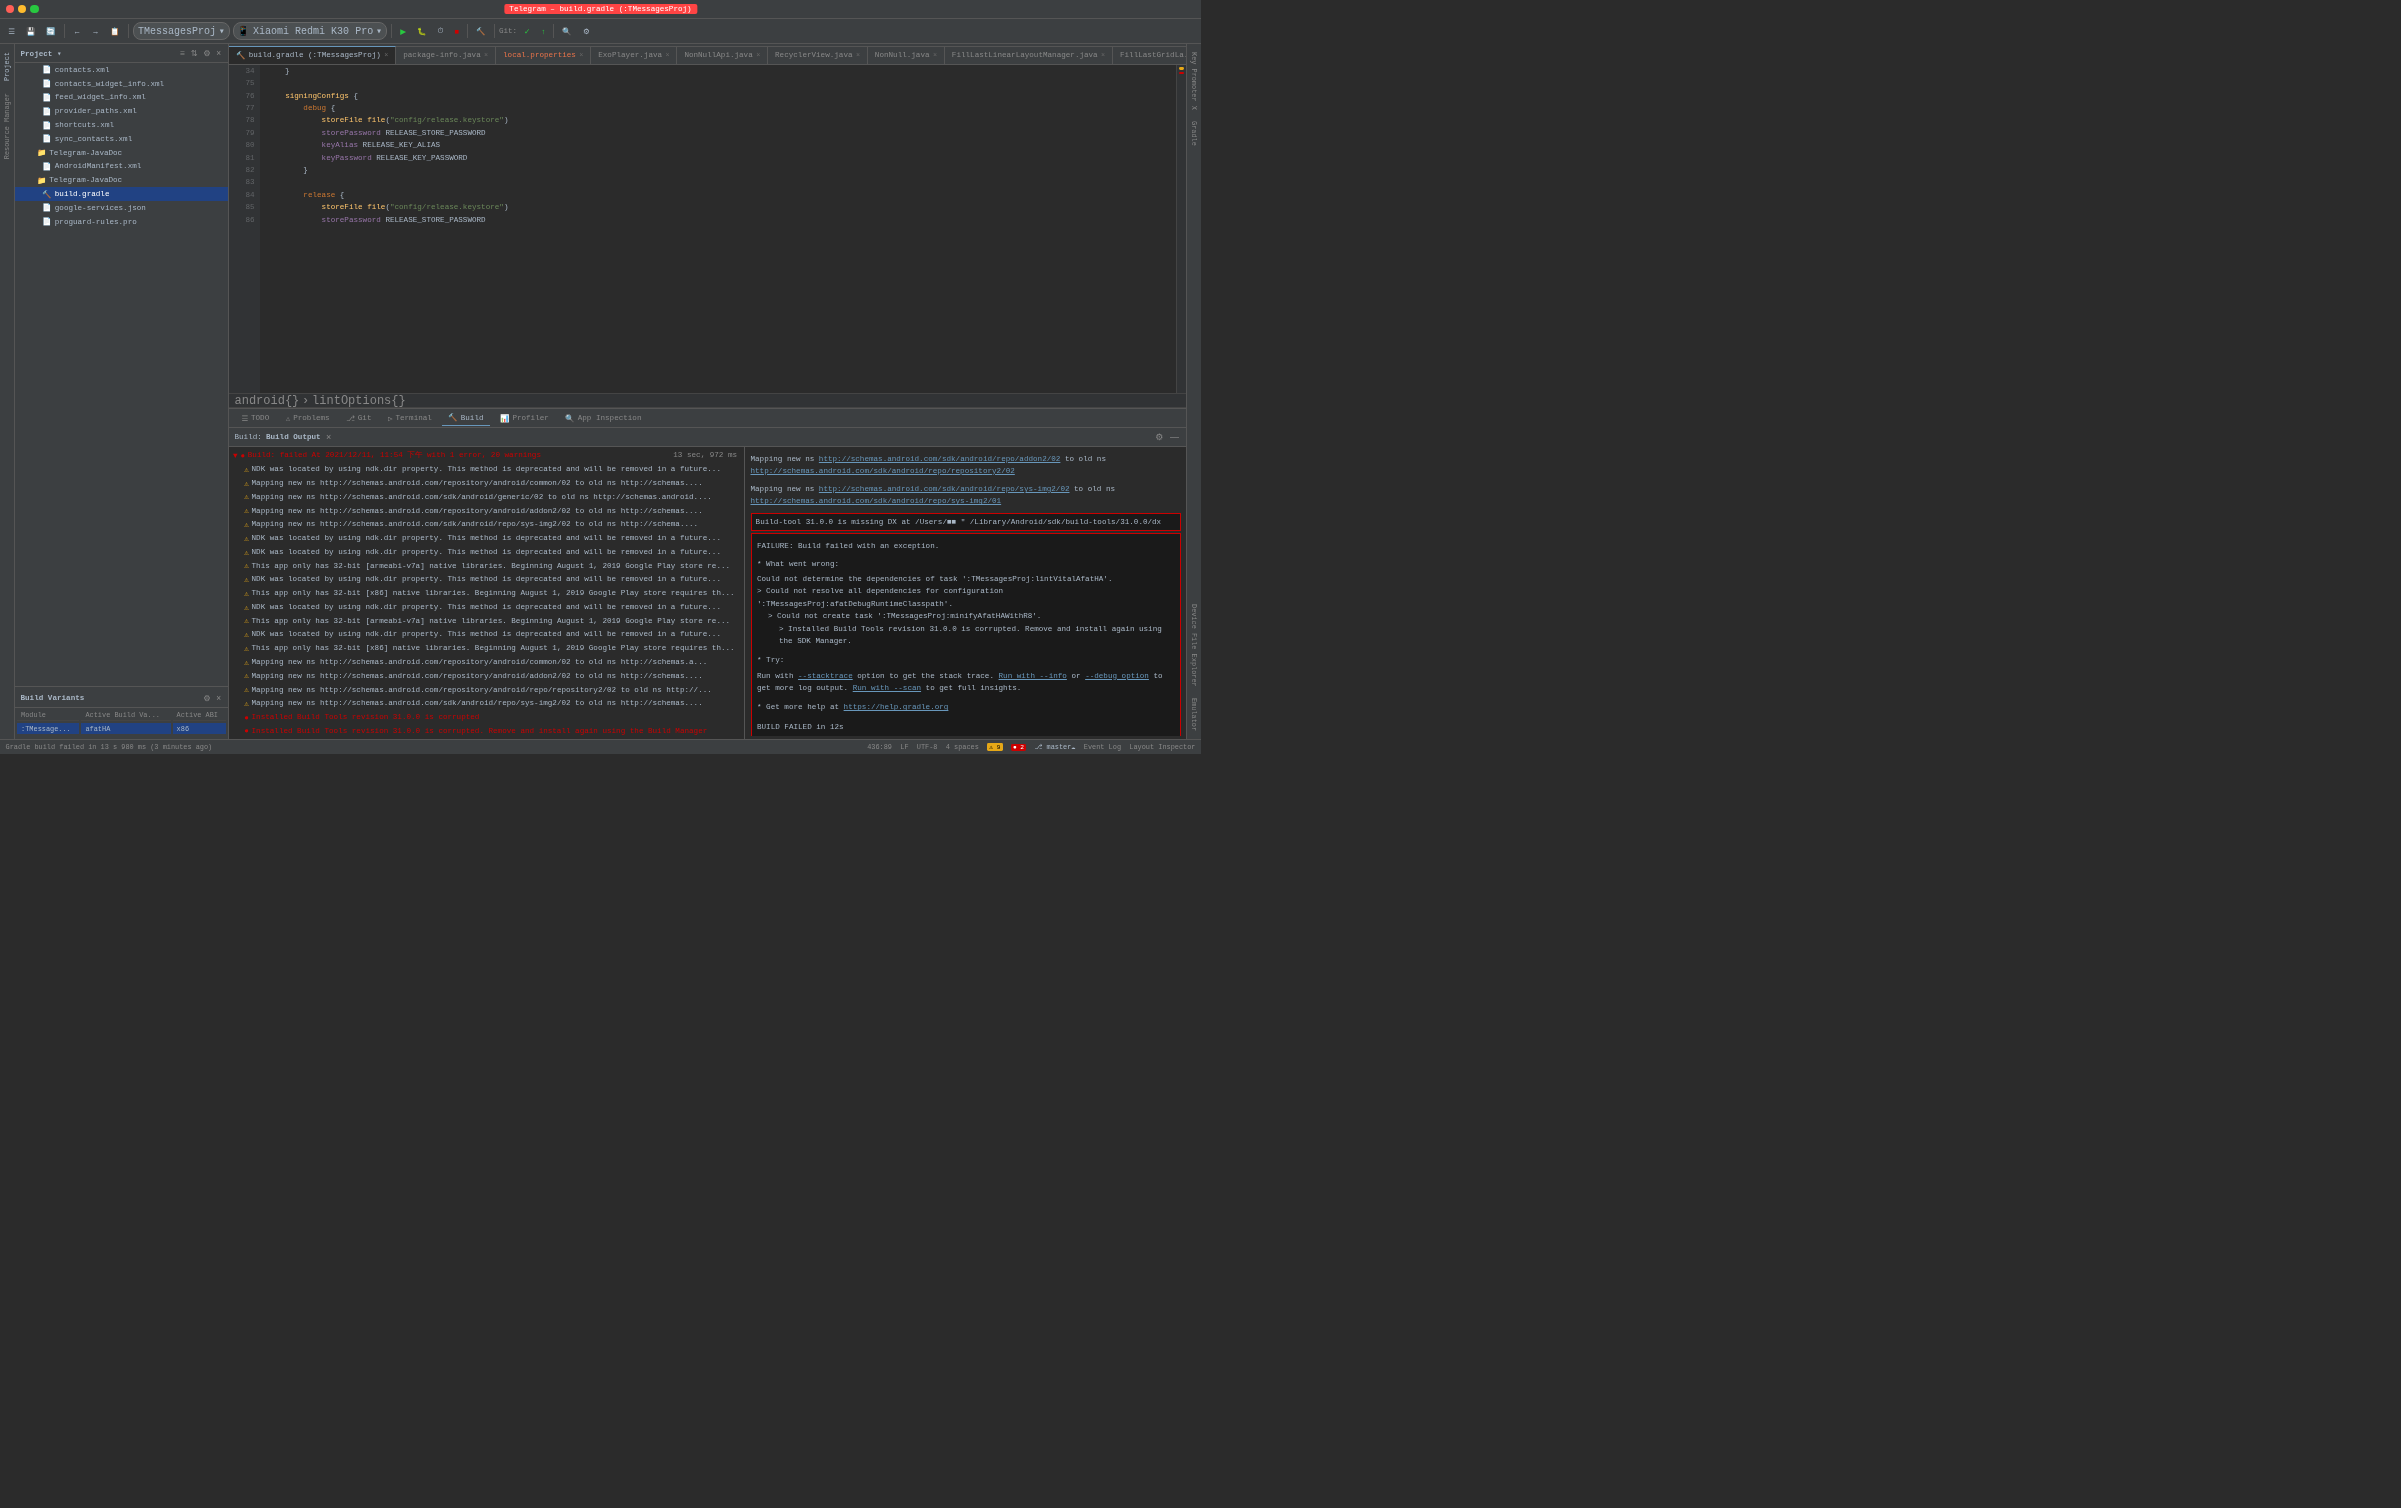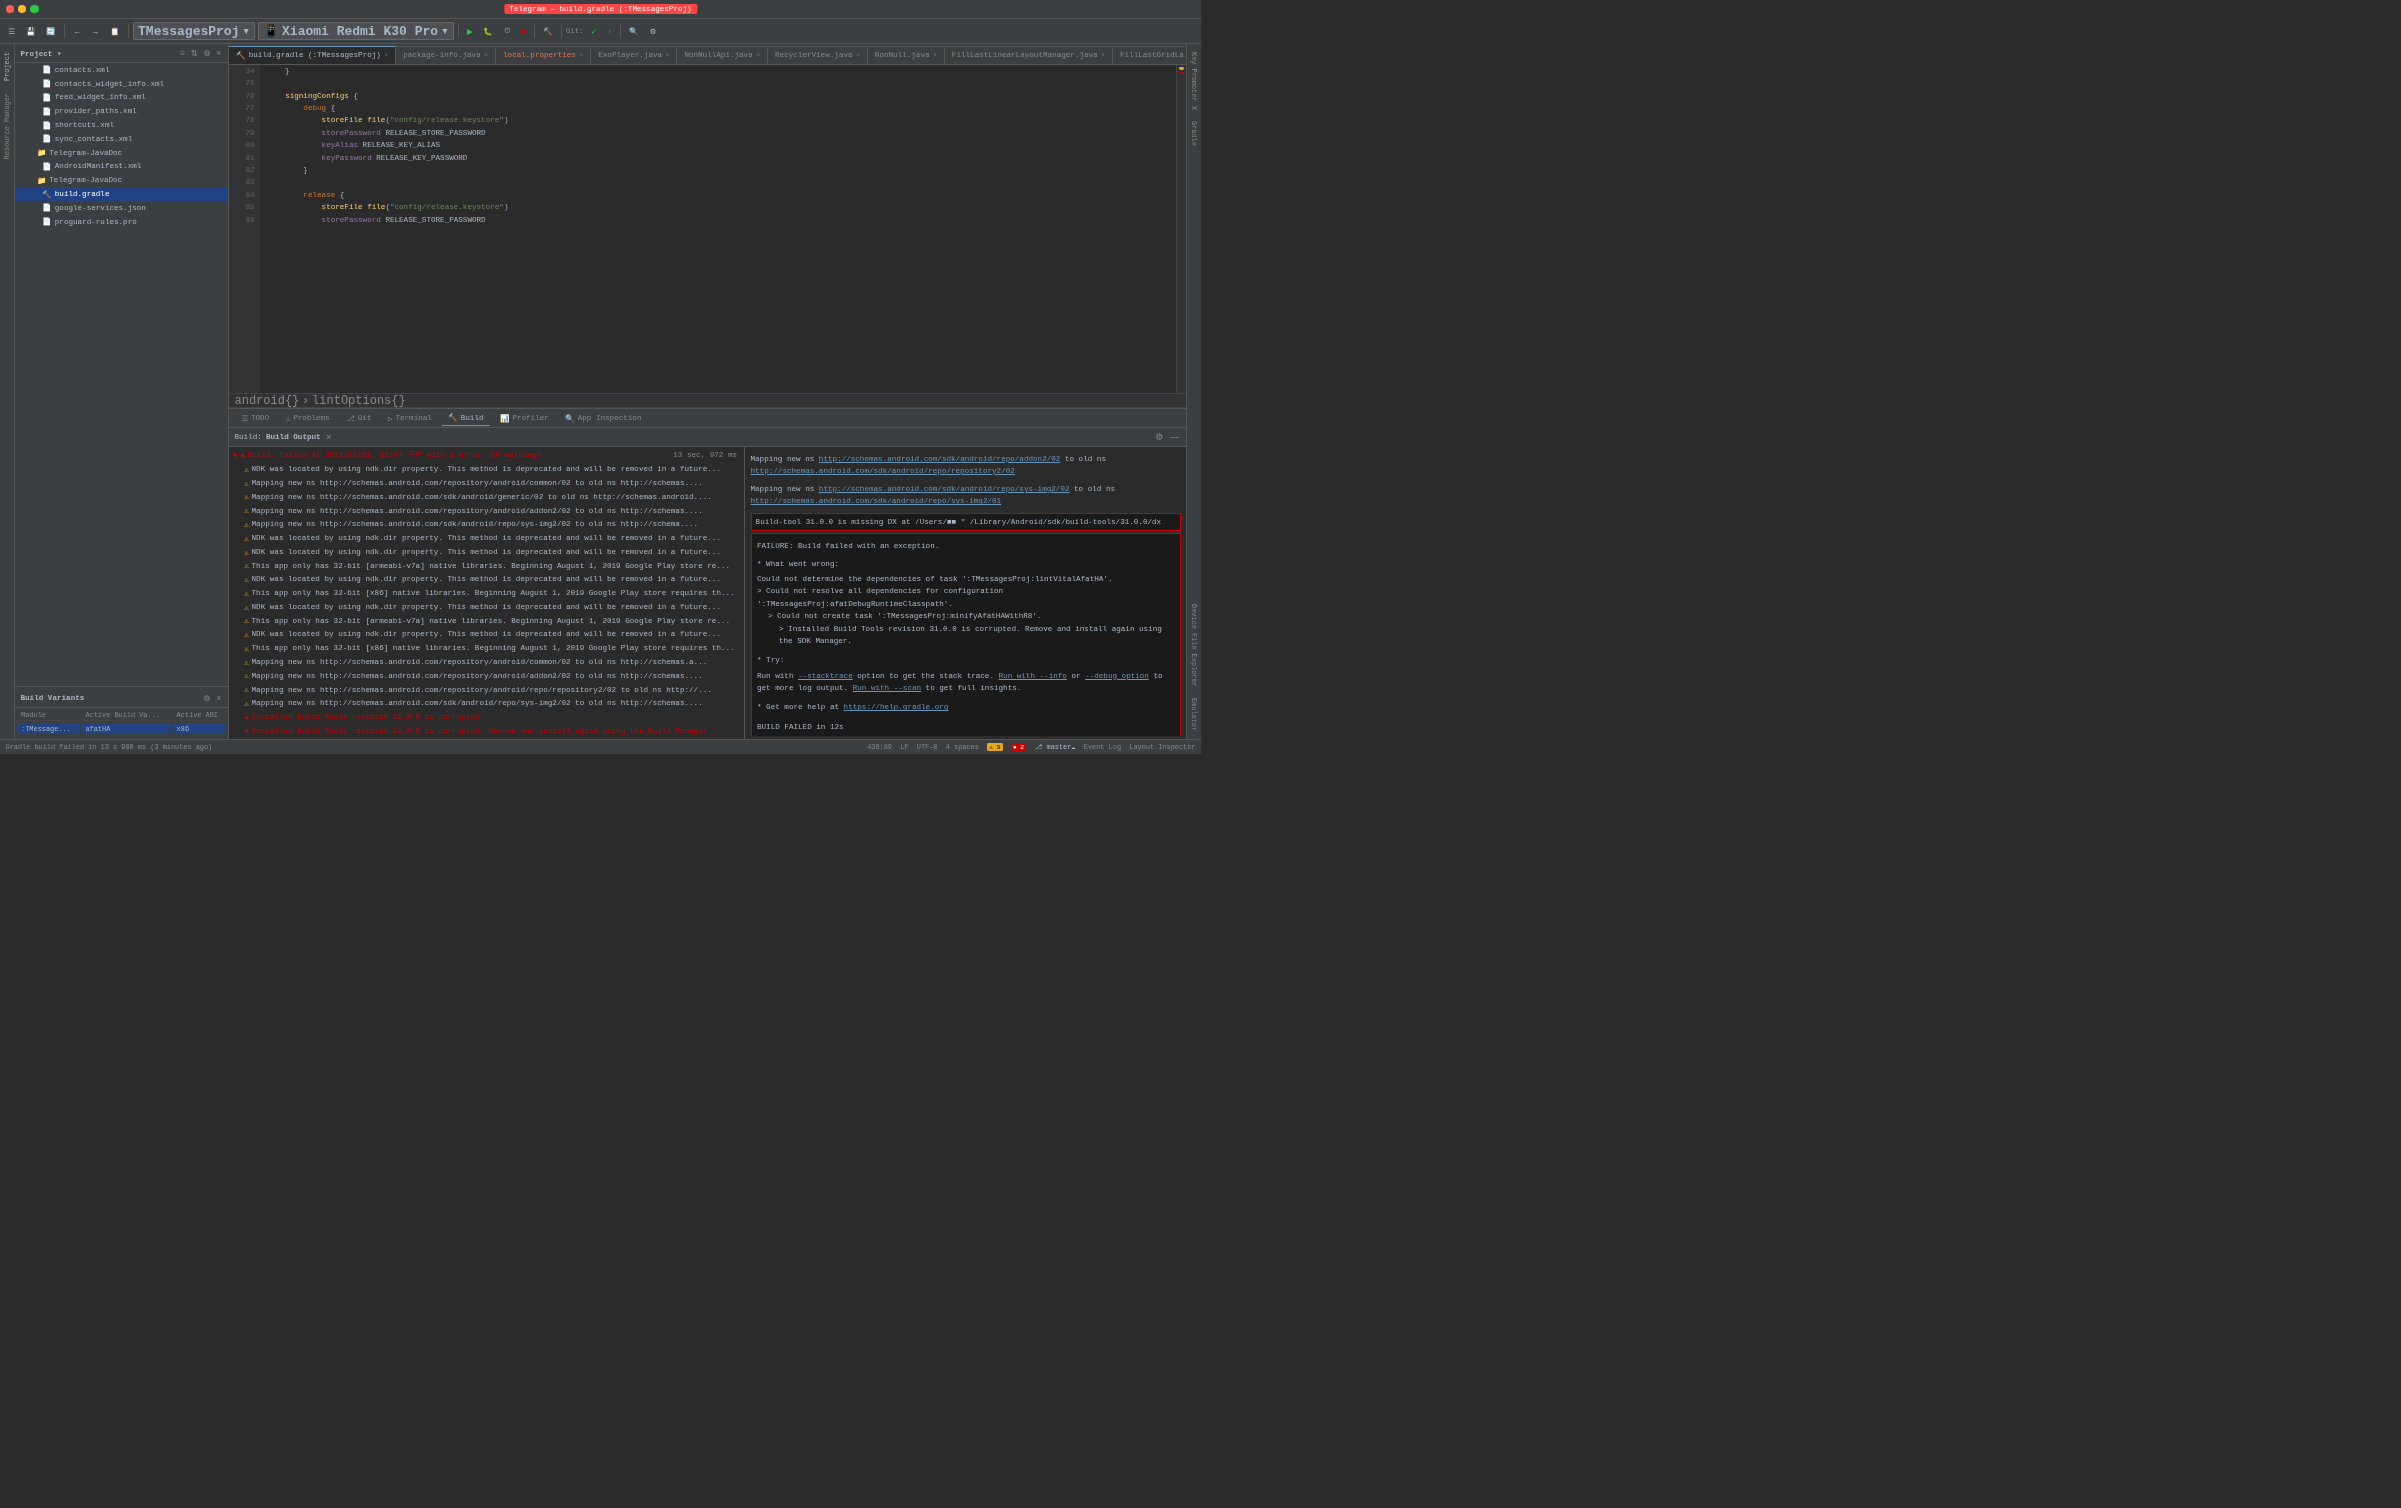--- a/index.html
+++ b/index.html
@@ -85,13 +85,12 @@
       background: #4c5052;
       border: 0.7px solid #666;
       color: #a9b7c6;
-      border-radius: 1px;
-      font-size: 13px;
+      border-radius: 8px;
+      font-size: 10px;
       display: flex;
       align-items: center;
       gap: 2.8px;
       cursor: pointer;
-      font-weight: bold;
     }
 
     

